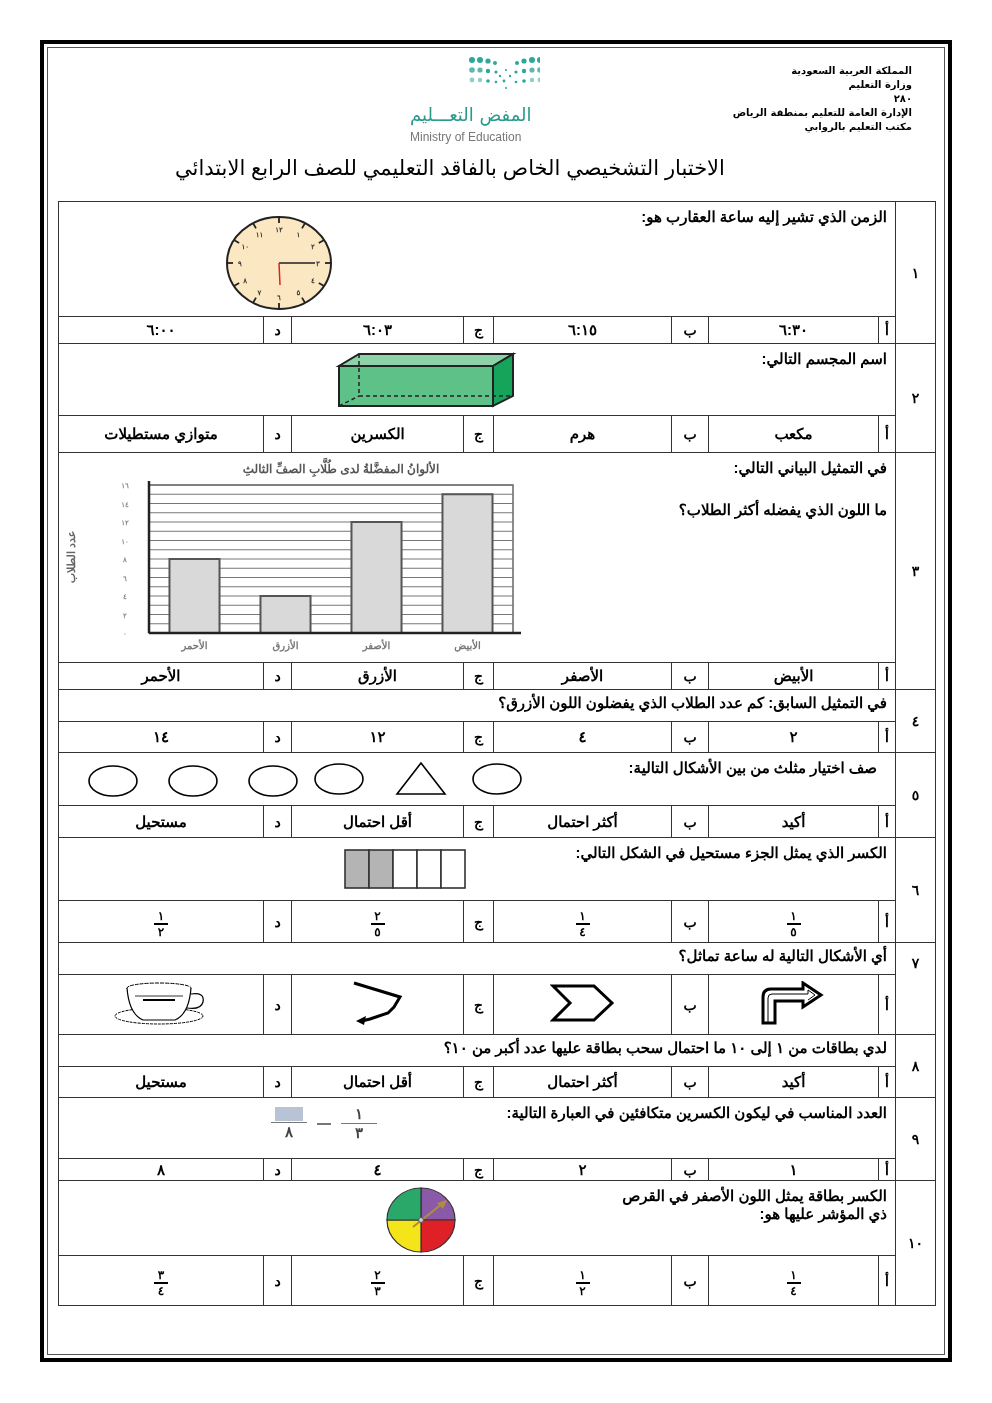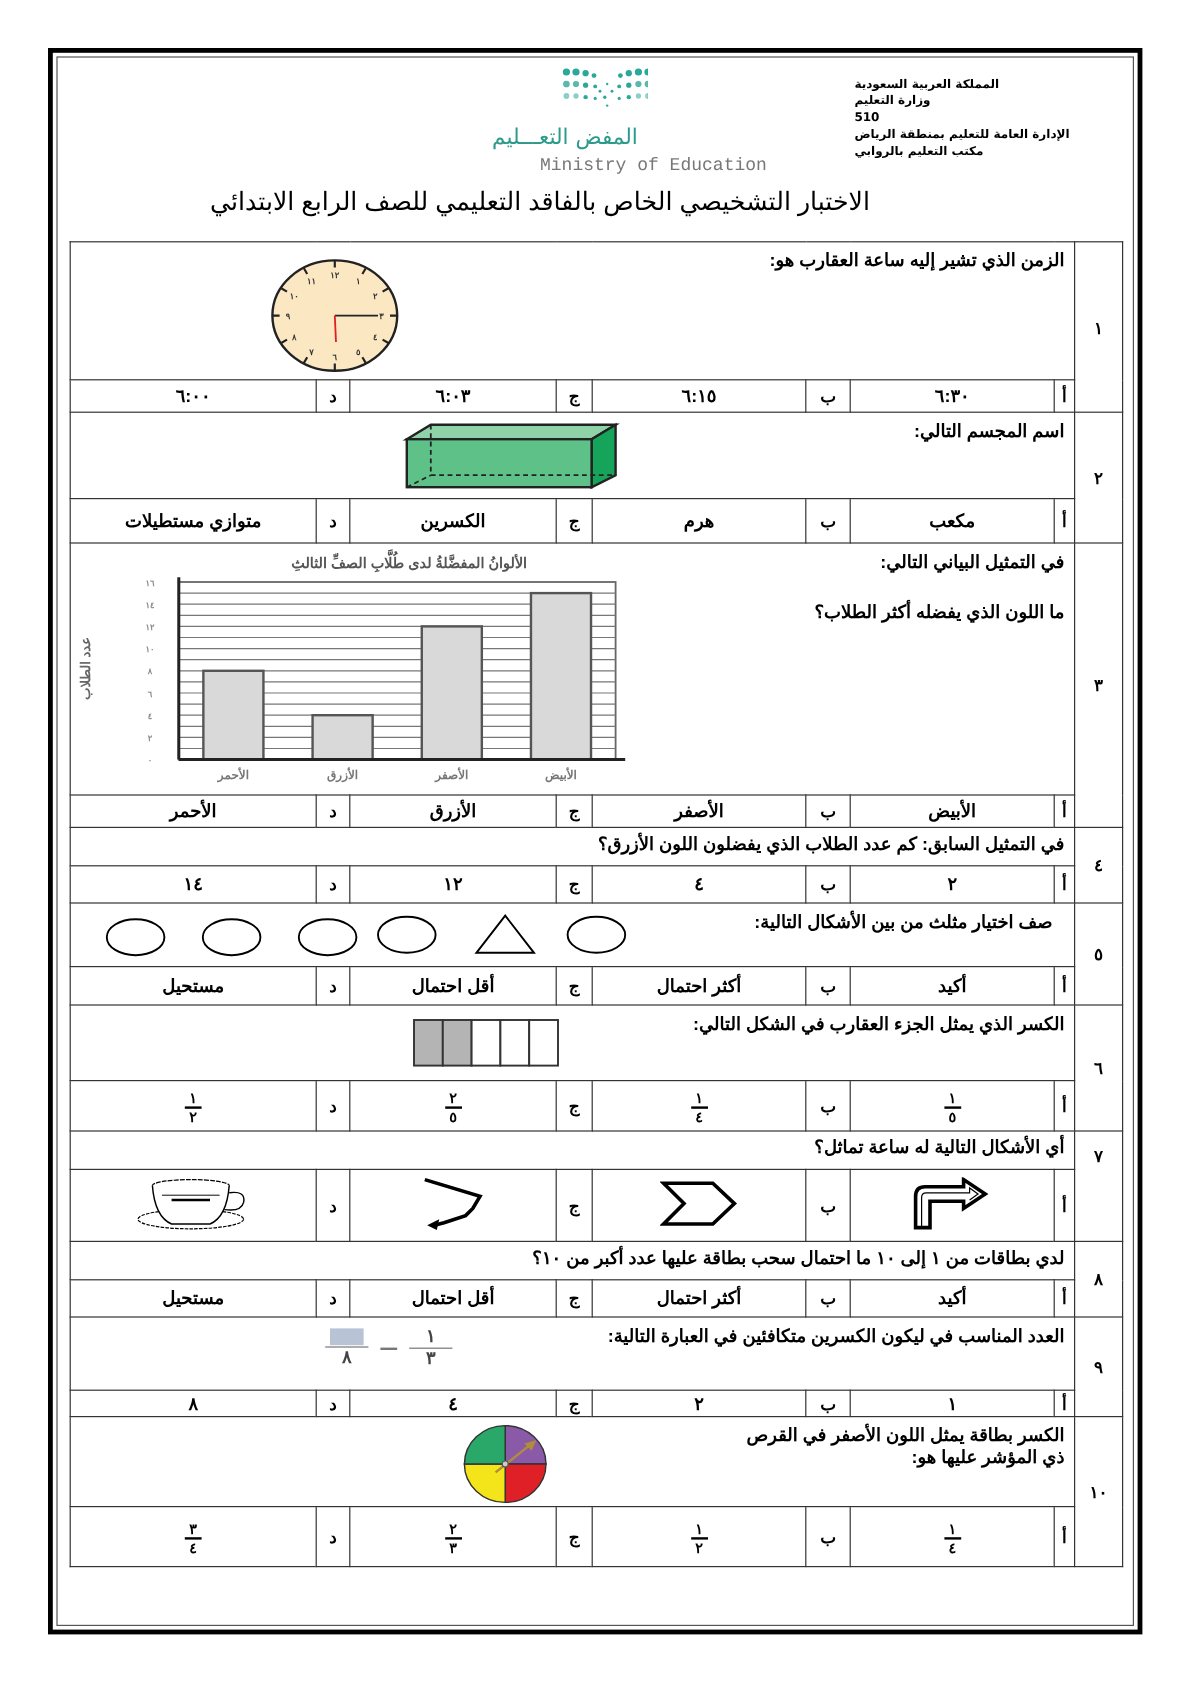--- a/index.html
+++ b/index.html
@@ -6,7 +6,7 @@
   body{width:992px;height:1403px;position:relative;font-family:"DejaVu Sans","Liberation Sans",sans-serif;color:#000;overflow:hidden;}
   .frame-outer{position:absolute;left:40px;top:40px;width:912px;height:1322px;border:4px solid #000;box-sizing:border-box;}
   .frame-inner{position:absolute;left:47px;top:47px;width:898px;height:1308px;border:1px solid #555;box-sizing:border-box;}
-  .hdr-right{position:absolute;right:80px;top:64px;width:200px;text-align:left;font-size:10px;font-weight:bold;line-height:14px;direction:rtl;}
+  .hdr-right{position:absolute;right:80px;top:64px;width:200px;text-align:right;font-size:10px;font-weight:bold;line-height:14px;direction:rtl;}
   .logo{position:absolute;left:400px;top:52px;width:140px;height:92px;}
   .logo-ar{position:absolute;left:410px;top:104px;font-size:18px;color:#2a9a8a;direction:rtl;font-family:"DejaVu Sans",sans-serif;}
   .logo-en{position:absolute;left:410px;top:130px;font-size:15px;color:#777;font-family:Liberation Mono, monospace;margin-left:40px;}

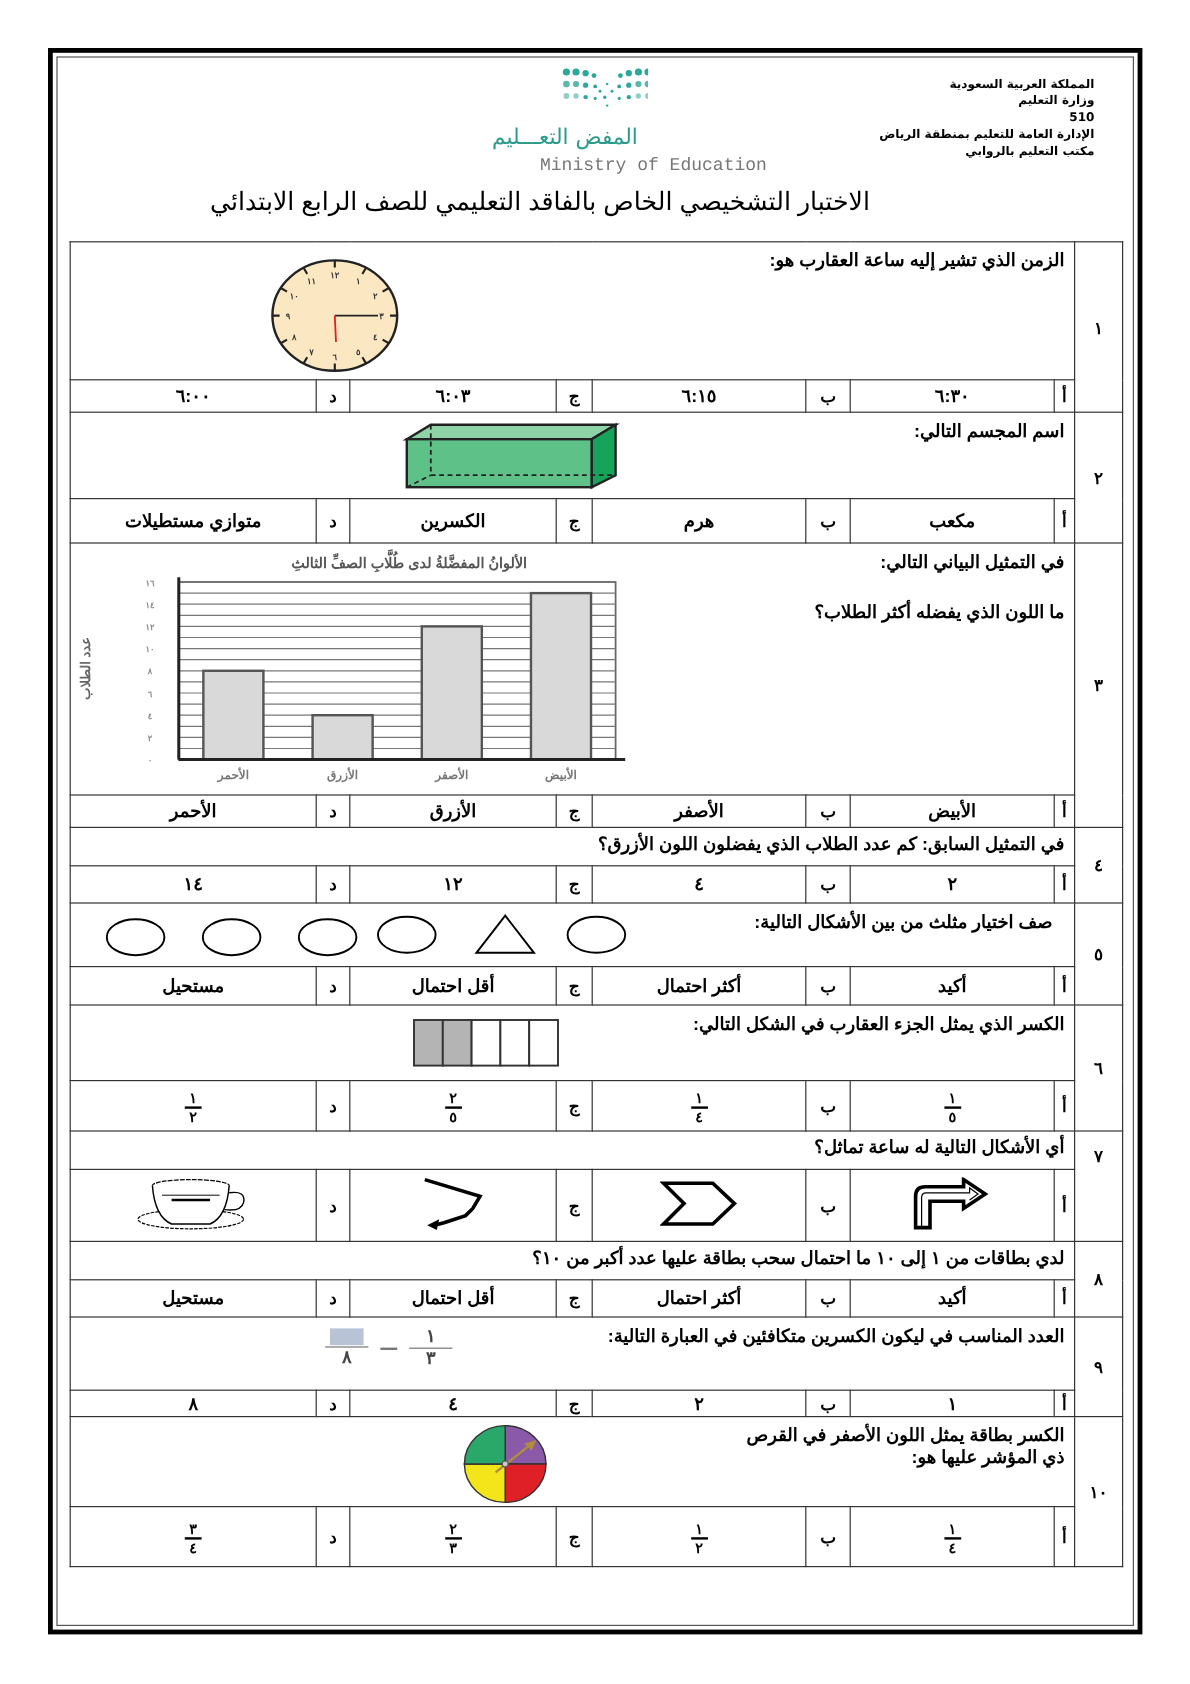--- a/index.html
+++ b/index.html
@@ -31,7 +31,7 @@
 <div class="hdr-right">
   <div>المملكة العربية السعودية</div>
   <div>وزارة التعليم</div>
-  <div>510</div>
+  <div>٢٨٠</div>
   <div>الإدارة العامة للتعليم بمنطقة الرياض</div>
   <div>مكتب التعليم بالروابي</div>
 </div>

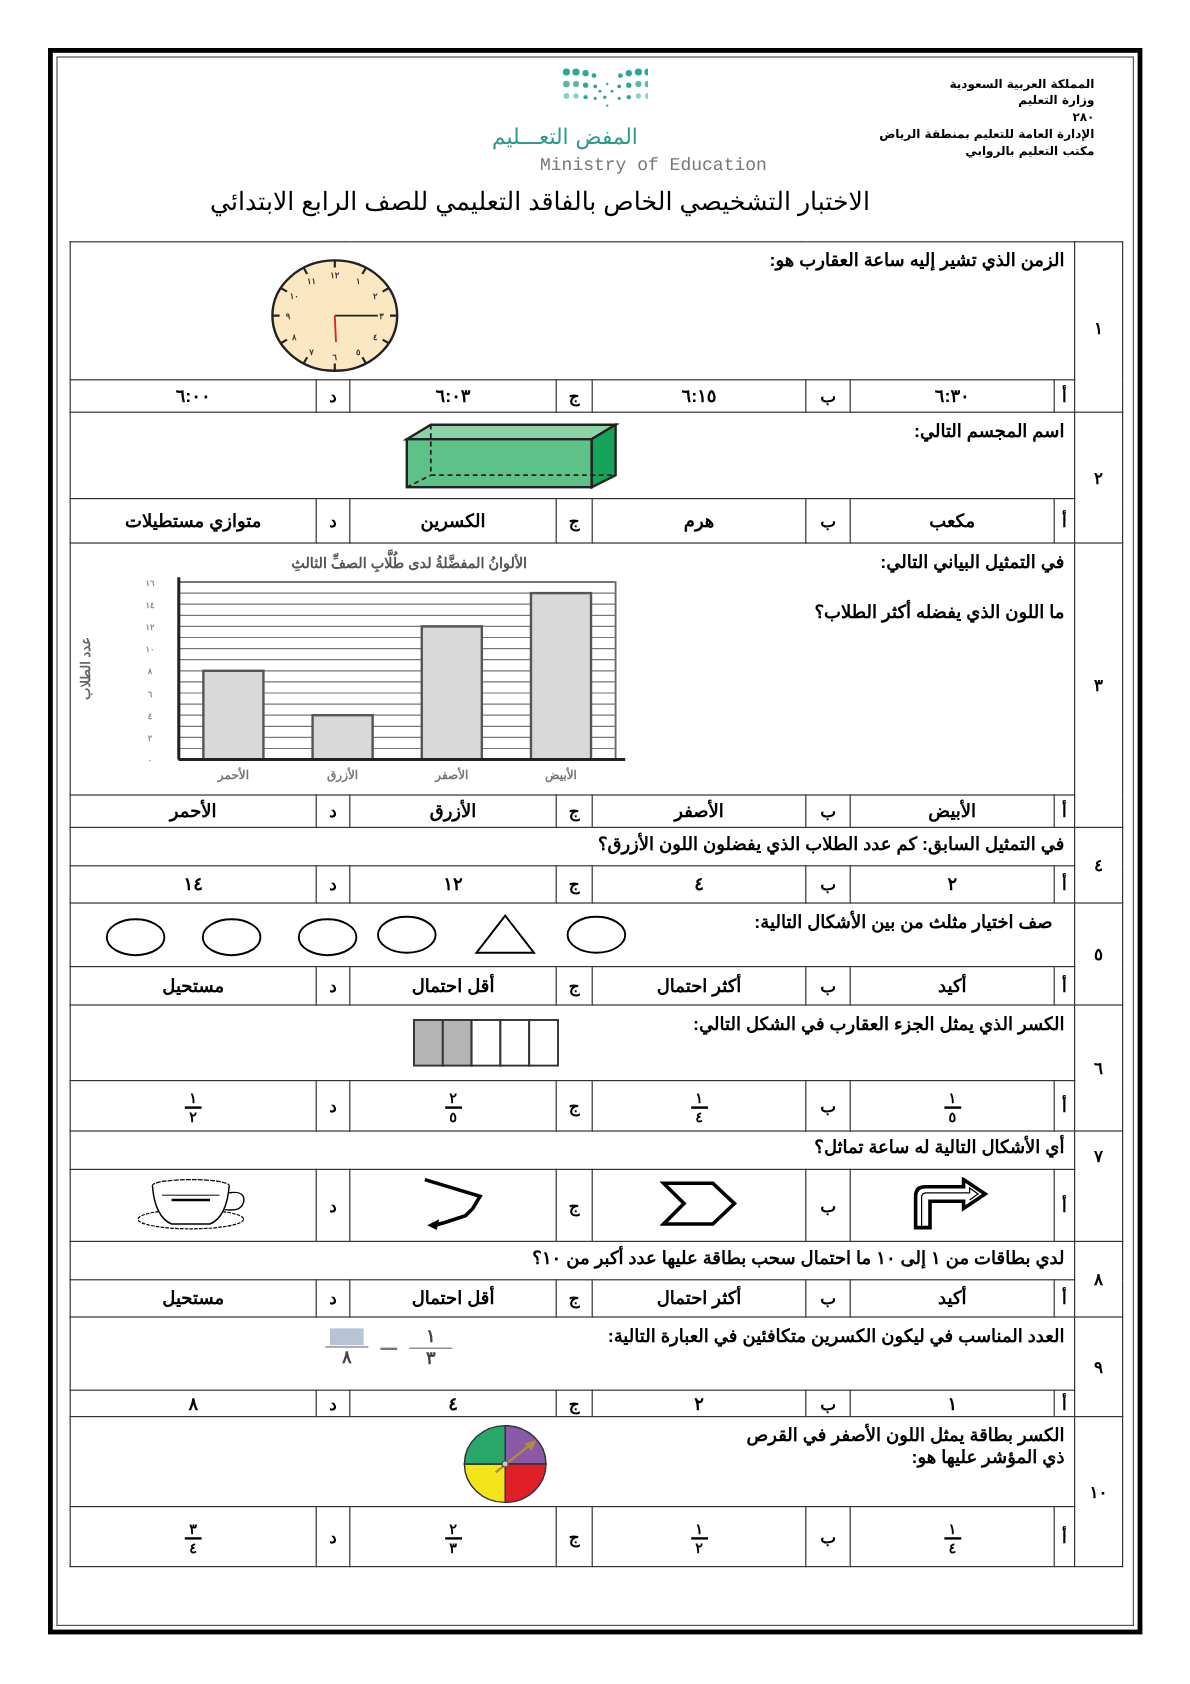--- a/index.html
+++ b/index.html
@@ -9,7 +9,7 @@
   .hdr-right{position:absolute;right:80px;top:64px;width:200px;text-align:right;font-size:10px;font-weight:bold;line-height:14px;direction:rtl;}
   .logo{position:absolute;left:400px;top:52px;width:140px;height:92px;}
   .logo-ar{position:absolute;left:410px;top:104px;font-size:18px;color:#2a9a8a;direction:rtl;font-family:"DejaVu Sans",sans-serif;}
-  .logo-en{position:absolute;left:410px;top:130px;font-size:15px;color:#777;font-family:Liberation Mono, monospace;margin-left:40px;}
+  .logo-en{position:absolute;left:410px;top:130px;font-size:12px;color:#777;font-family:Liberation Sans, sans-serif;}
   .title{position:absolute;left:160px;top:156px;width:580px;text-align:center;font-size:21px;direction:rtl;font-family:"Liberation Sans",sans-serif;}
 
   table.exam{position:absolute;left:58px;top:201px;width:877px;border-collapse:collapse;direction:rtl;table-layout:fixed;}

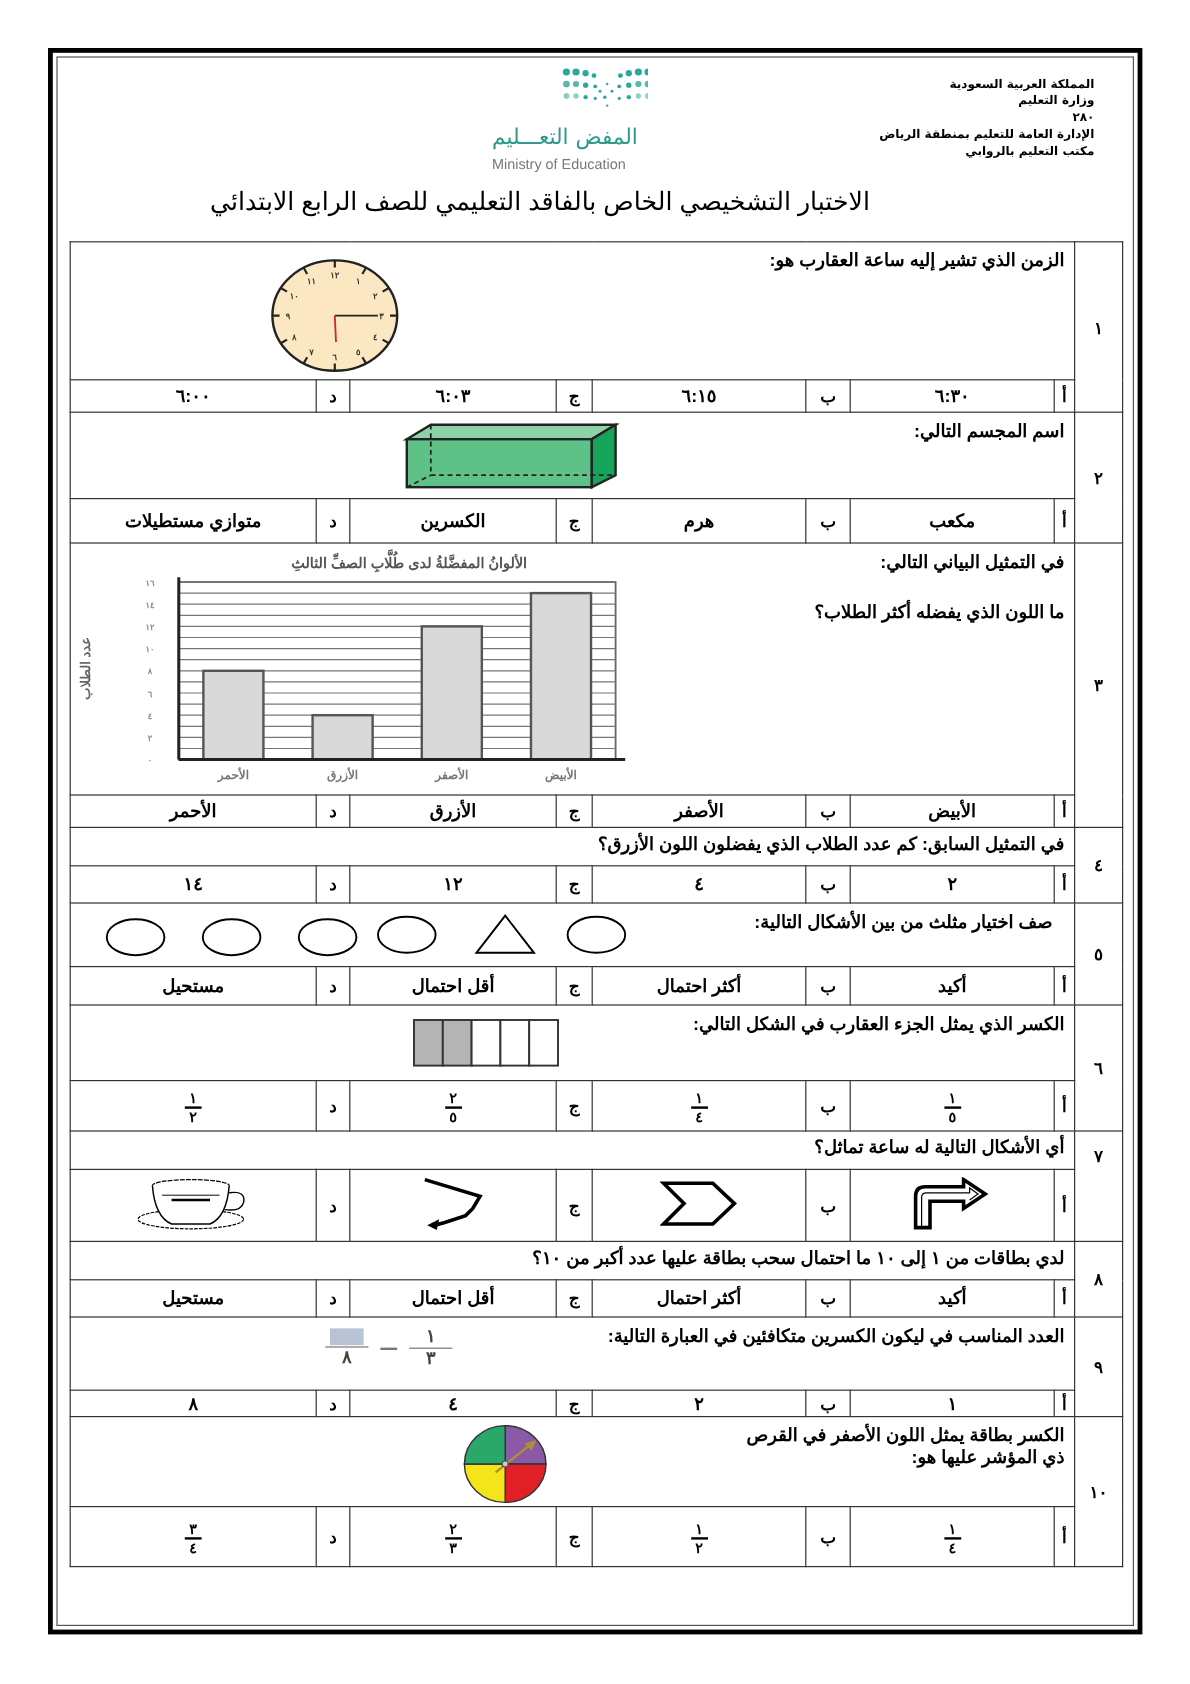--- a/index.html
+++ b/index.html
@@ -265,7 +265,7 @@
   <tr style="height:63px">
     <td class="num" rowspan="2">٦</td>
     <td class="q" colspan="8">
-      <span>الكسر الذي يمثل الجزء العقارب في الشكل التالي:</span>
+      <span>الكسر الذي يمثل الجزء مستحيل في الشكل التالي:</span>
       <svg class="abs" style="left:284px;top:10px" width="128" height="42" viewBox="0 0 128 42" id="strip">
             <rect x="2" y="2" width="24" height="38" fill="#b4b4b4" stroke="#333" stroke-width="1.6"></rect>
             <rect x="26" y="2" width="24" height="38" fill="#b4b4b4" stroke="#333" stroke-width="1.6"></rect>

